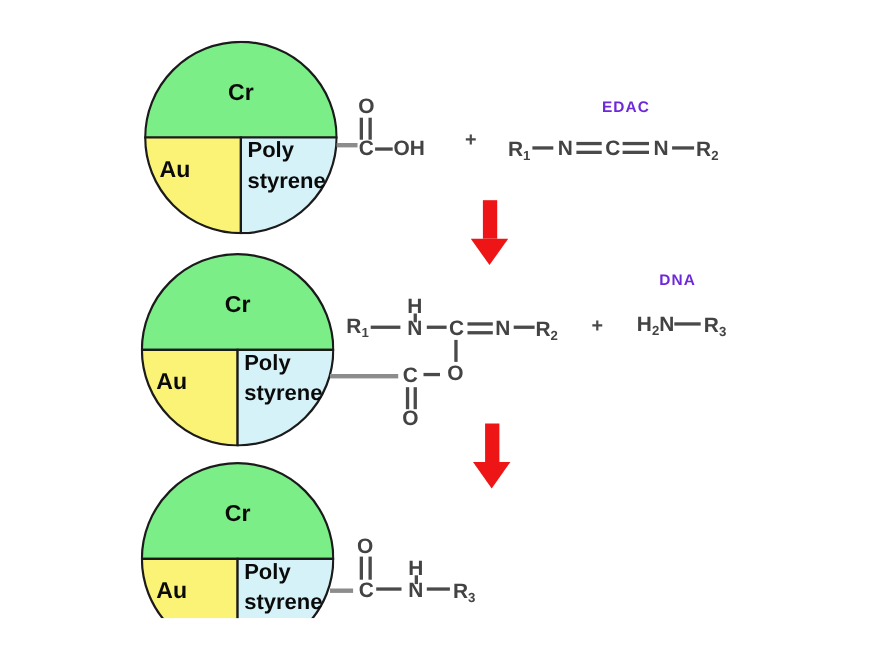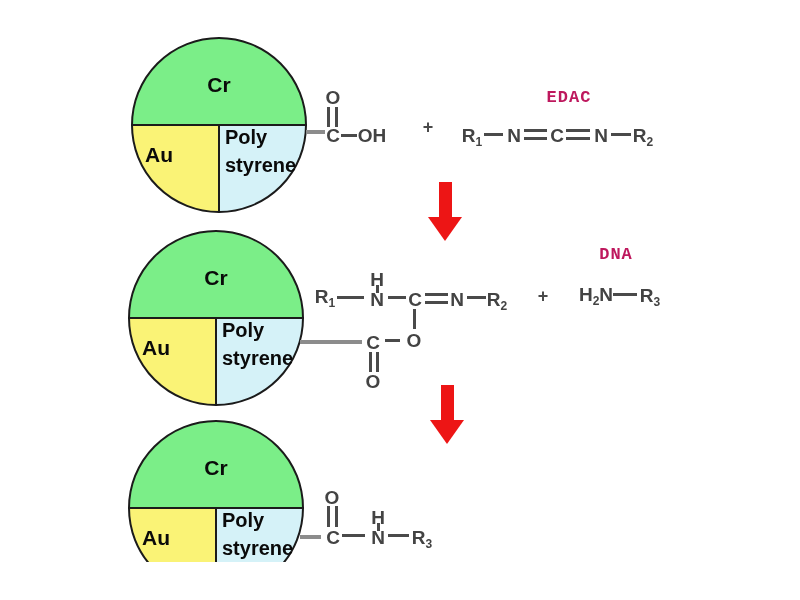--- a/index.html
+++ b/index.html
@@ -28,8 +28,8 @@
   .plink { position:absolute; background:#8c8c8c; height:4px; }
   .serif-label {
     position:absolute; transform:translate(-50%,-50%);
-    font-family:Liberation Mono, monospace; font-weight:700;
-    font-size:17px; color:#be185d; letter-spacing:1px; white-space:nowrap;
+    font-family:Liberation Sans, sans-serif; font-weight:700;
+    font-size:14px; color:#6d28d9; letter-spacing:1px; white-space:nowrap;
   }
   .arrow { position:absolute; width:34px; }
   .arrow .stem { width:13px; height:35px; margin:0 auto; background:#ed1515; }

